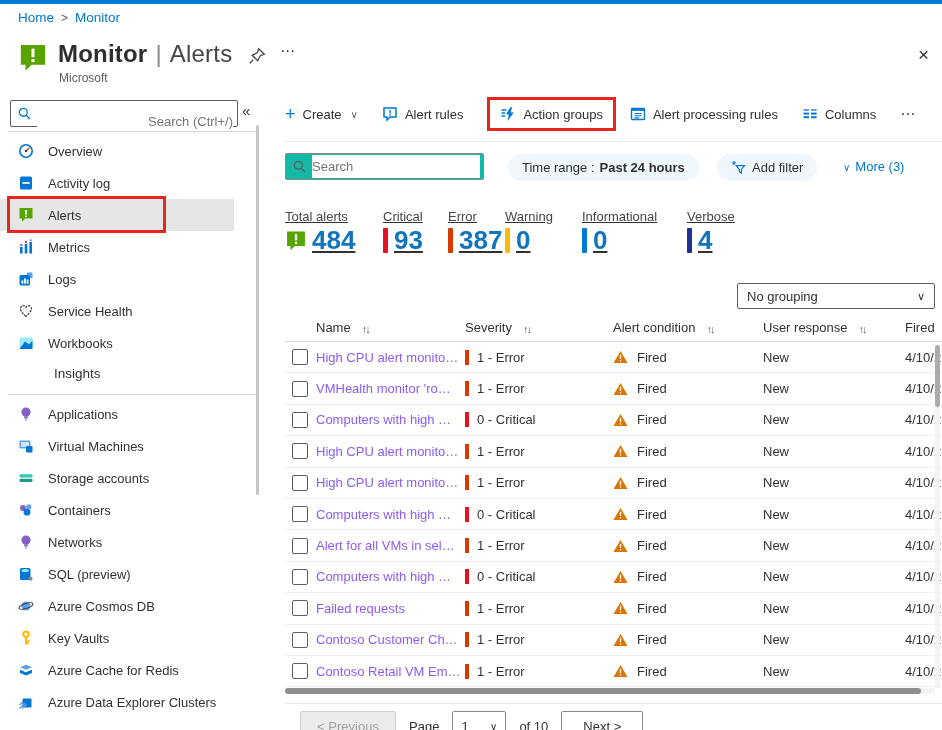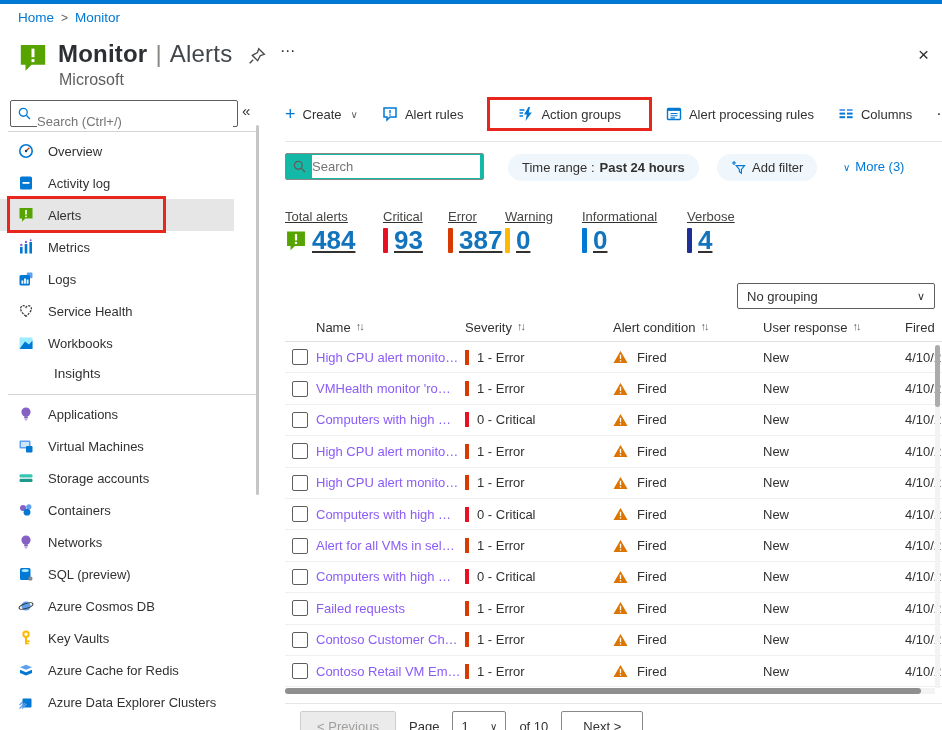--- a/index.html
+++ b/index.html
@@ -20,7 +20,7 @@
   .hdr-title .t1 { font-weight:700; color:#2b2f33; }
   .hdr-title .tsep { color:#8a8886; font-weight:300; margin:0 8px; }
   .hdr-title .t2 { font-weight:400; color:#41464b; }
-  .hdr-byline { left:59px; top:71px; font-size:16px; color:#605e5c; }
+  .hdr-byline { left:59px; top:71px; font-size:12px; color:#605e5c; }
   .hdr-pin { left:248px; top:47px; width:18px; height:18px; cursor:pointer; }
   .hdr-more { left:280px; top:42px; color:#323130; font-size:15px; letter-spacing:1px; cursor:pointer; }
   .hdr-close { left:918px; top:44px; font-size:19px; color:#323130; cursor:pointer; }

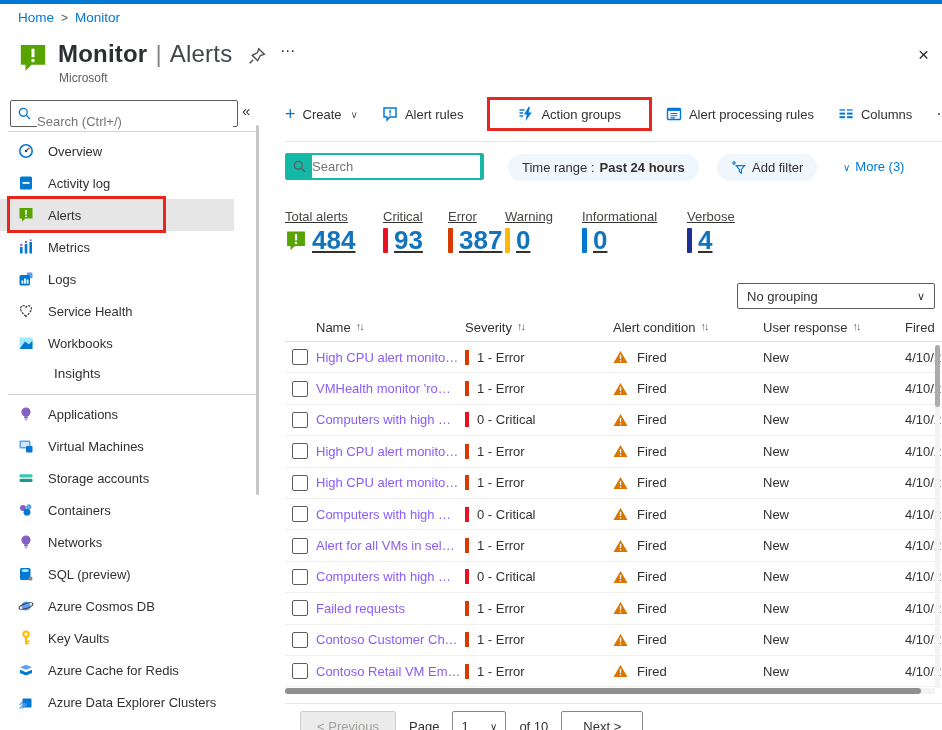--- a/index.html
+++ b/index.html
@@ -28,7 +28,7 @@
   
   .sidebar { left:0; top:92px; width:270px; height:638px; }
   .sb-search { position:absolute; left:10px; top:8px; width:228px; height:27px; border:1px solid #605e5c; border-radius:2px; background:#fff; }
-  .sb-search input { position:absolute; left:26px; top:1px; width:196px; height:39px; border:0; outline:0; font:13px "Liberation Sans","DejaVu Sans",sans-serif; color:#a16207; }
+  .sb-search input { position:absolute; left:26px; top:1px; width:196px; height:39px; border:0; outline:0; font:13px "Liberation Sans","DejaVu Sans",sans-serif; color:#a16207;text-align:right; }
   .sb-search svg { position:absolute; left:6px; top:5px; width:15px; height:15px; }
   .sb-collapse { position:absolute; left:242px; top:10px; font-size:15px; color:#323130; cursor:pointer; }
   .sb-div { position:absolute; left:8px; right:14px; height:1px; background:#d6d4d2; }

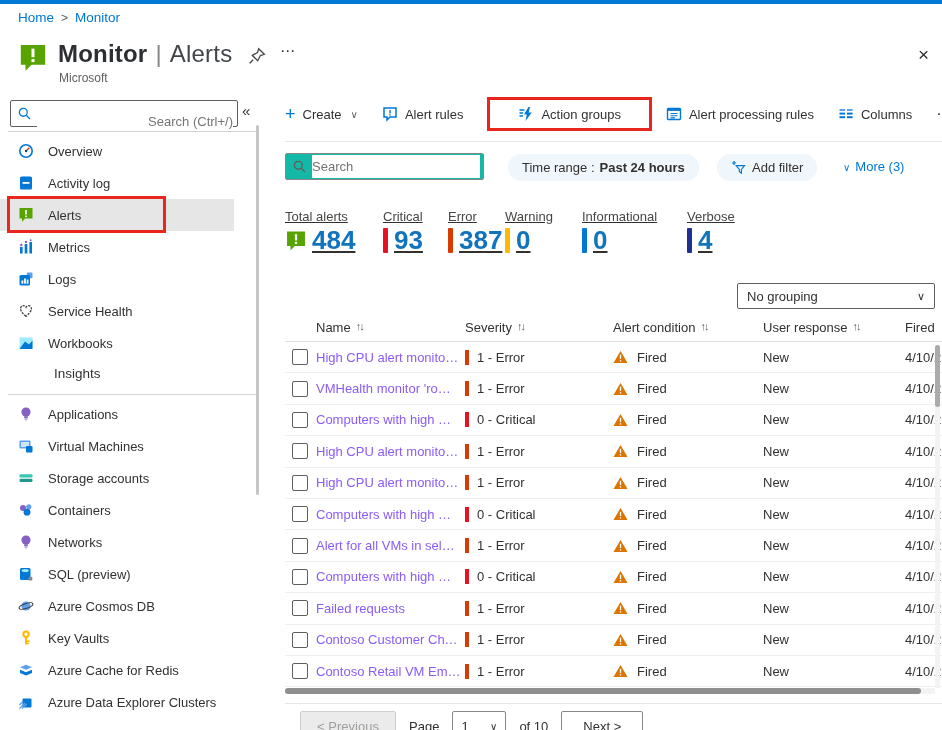--- a/index.html
+++ b/index.html
@@ -51,7 +51,7 @@
   .tb-item svg { width:16px; height:16px; }
   .tb-plus { color:#0078d4; font-size:18px; font-weight:400; line-height:16px; }
   .tb-chev { color:#605e5c; font-size:10px; margin-left:2px; }
-  .tb-anno { border:3px solid #e8261d; padding:6px 28px; margin-right:14px; }
+  .tb-anno { border:3px solid #e8261d; padding:6px 10px; margin-right:14px; }
   .tb-more { color:#323130; font-size:15px; letter-spacing:1px; cursor:pointer; }
   .tb-sep { left:285px; top:141px; right:0; height:1px; background:#e8e6e4; }
 

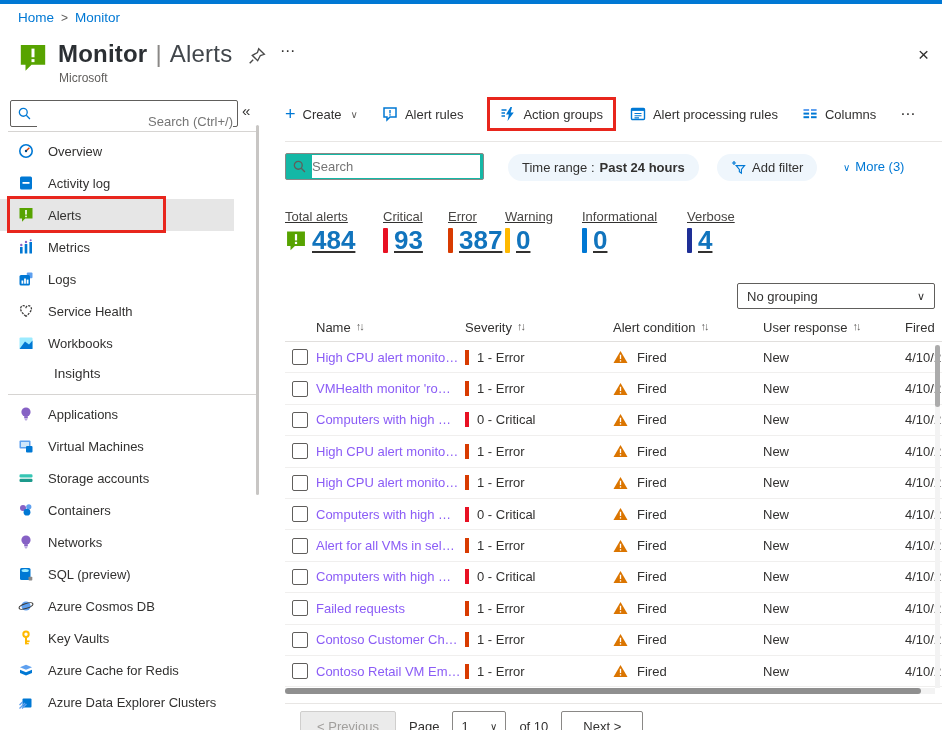--- a/index.html
+++ b/index.html
@@ -83,7 +83,7 @@
 
   
   .thead { left:285px; top:314px; right:0; height:27px; display:flex; align-items:center; color:#323130; }
-  .th { display:flex; align-items:flex-start; gap:5px; cursor:pointer; white-space:nowrap; }
+  .th { display:flex; align-items:flex-end; gap:11px; cursor:pointer; white-space:nowrap; }
   .sort { color:#605e5c; font-size:11px; letter-spacing:-2px; }
   .thead-line { left:285px; top:341px; right:0; height:1px; background:#e1dfdd; }
   .rows { left:285px; top:342px; right:0; }

